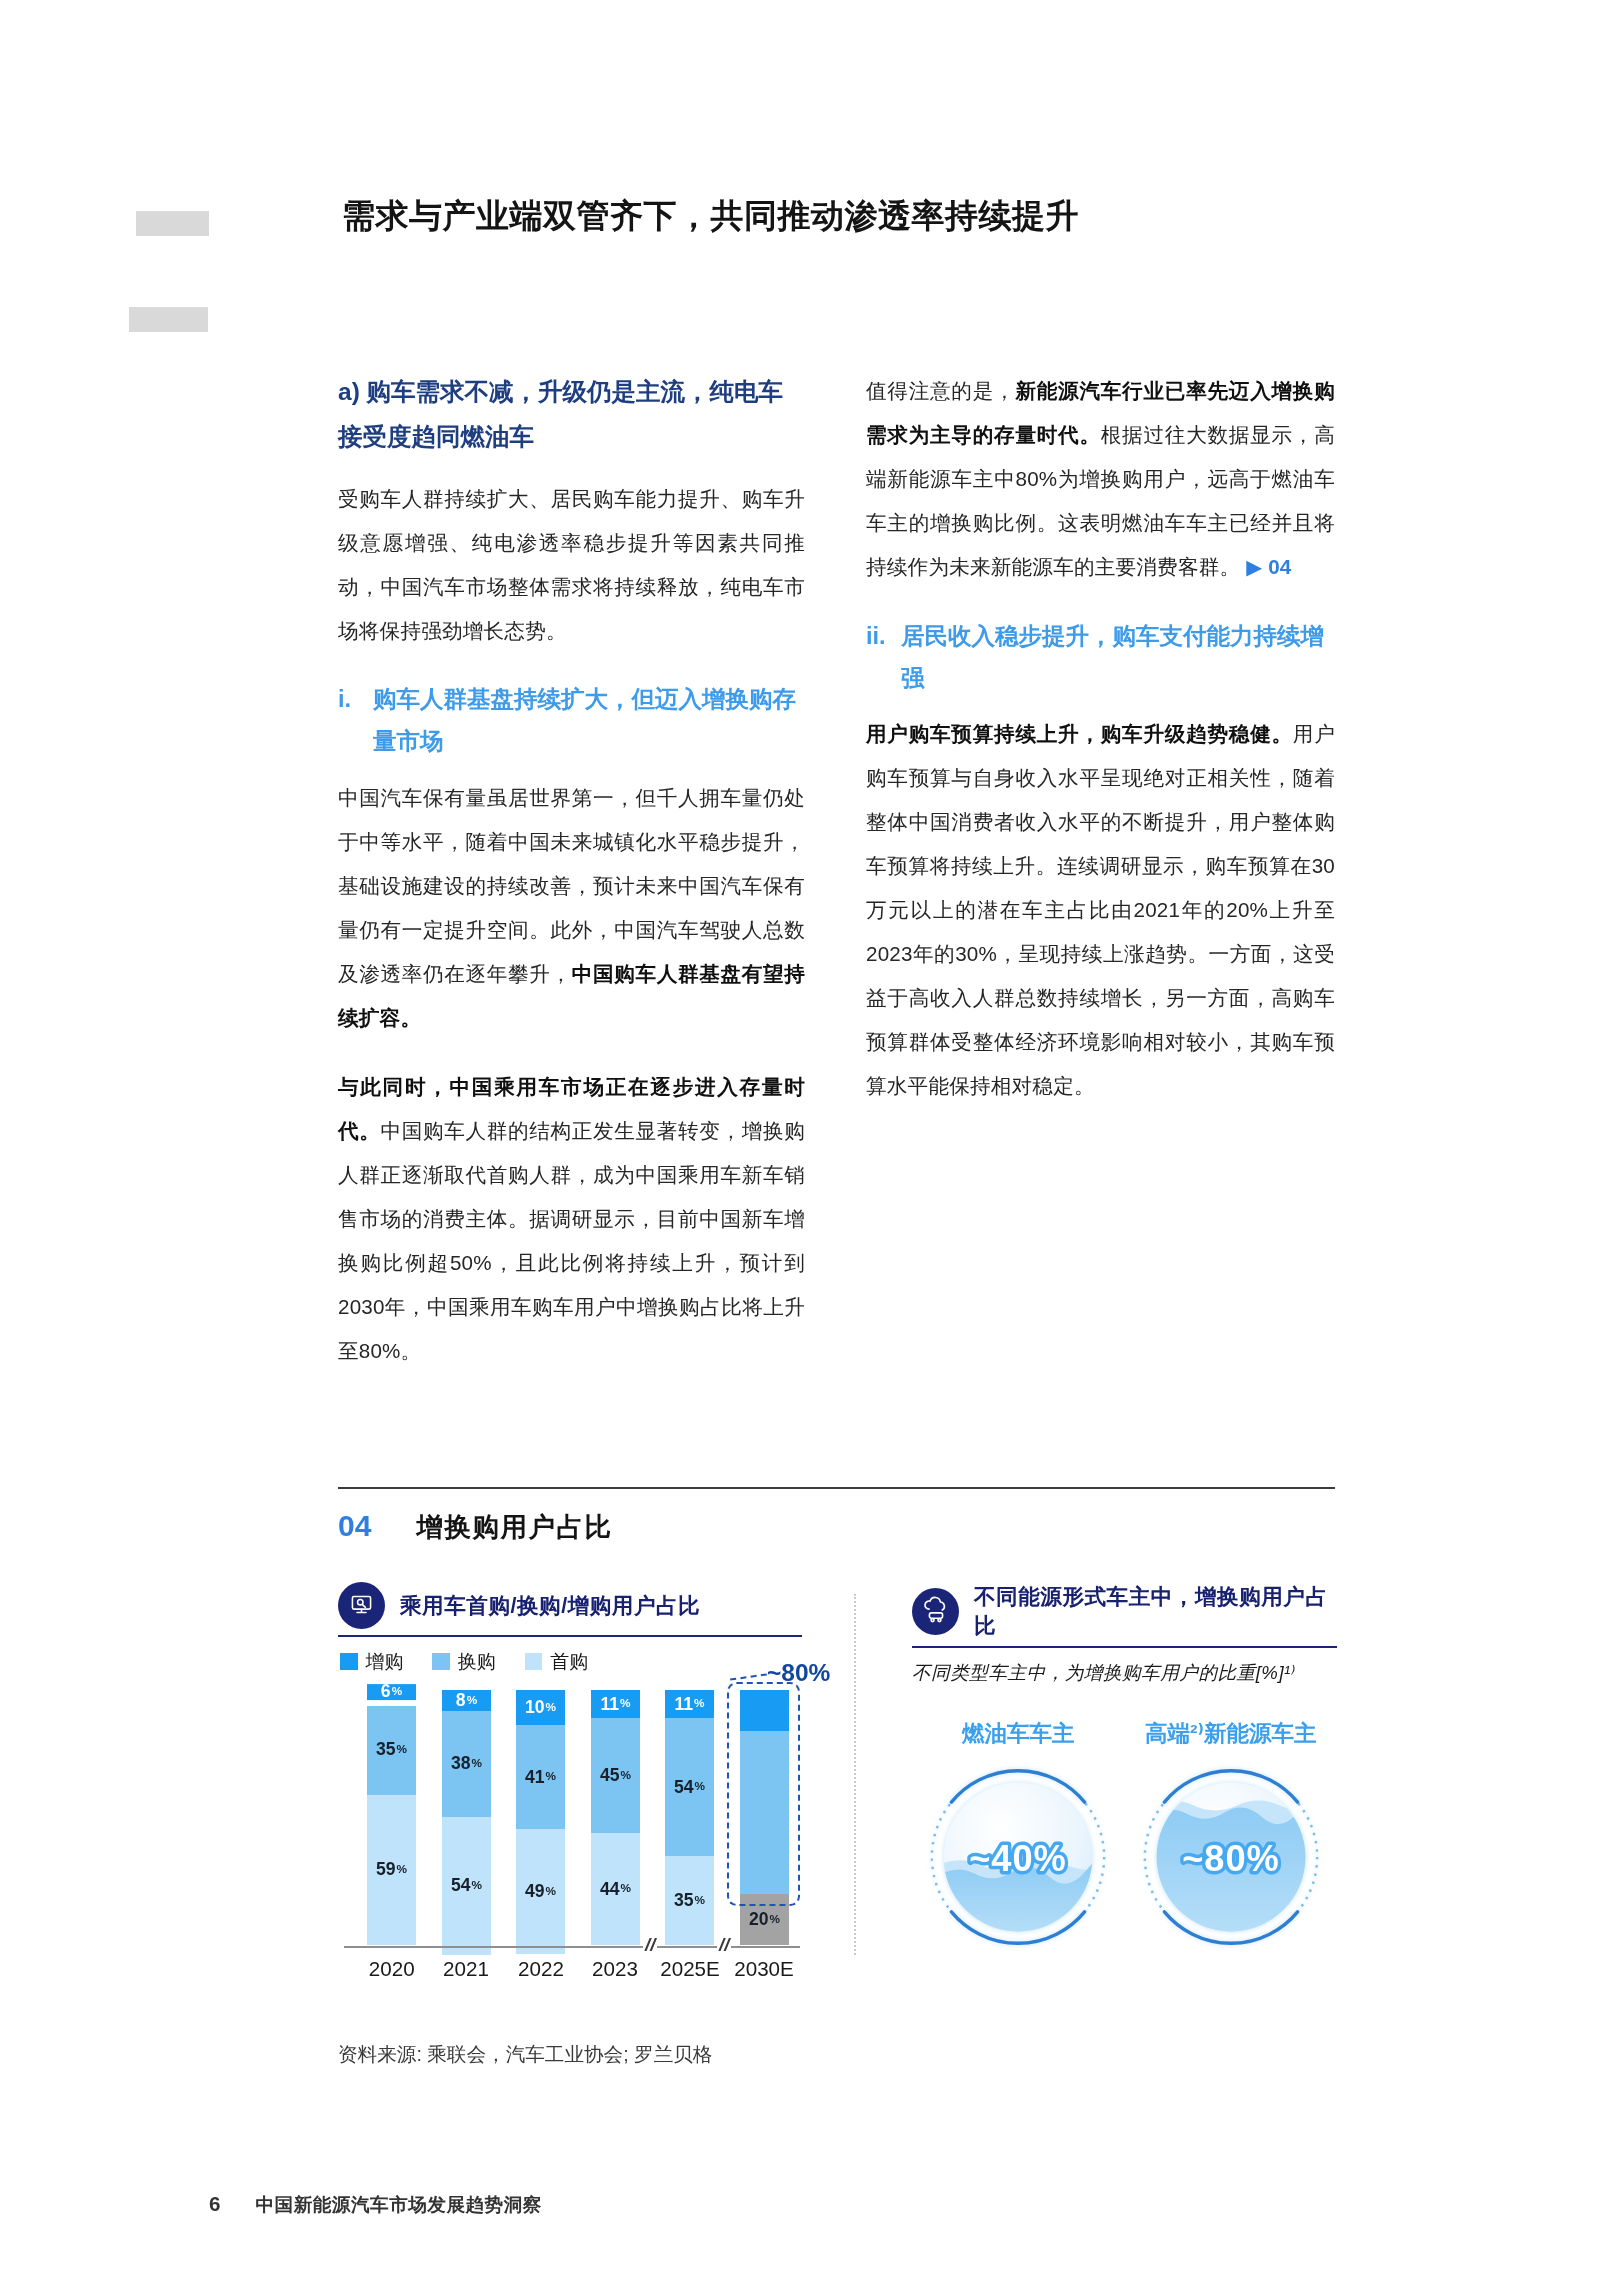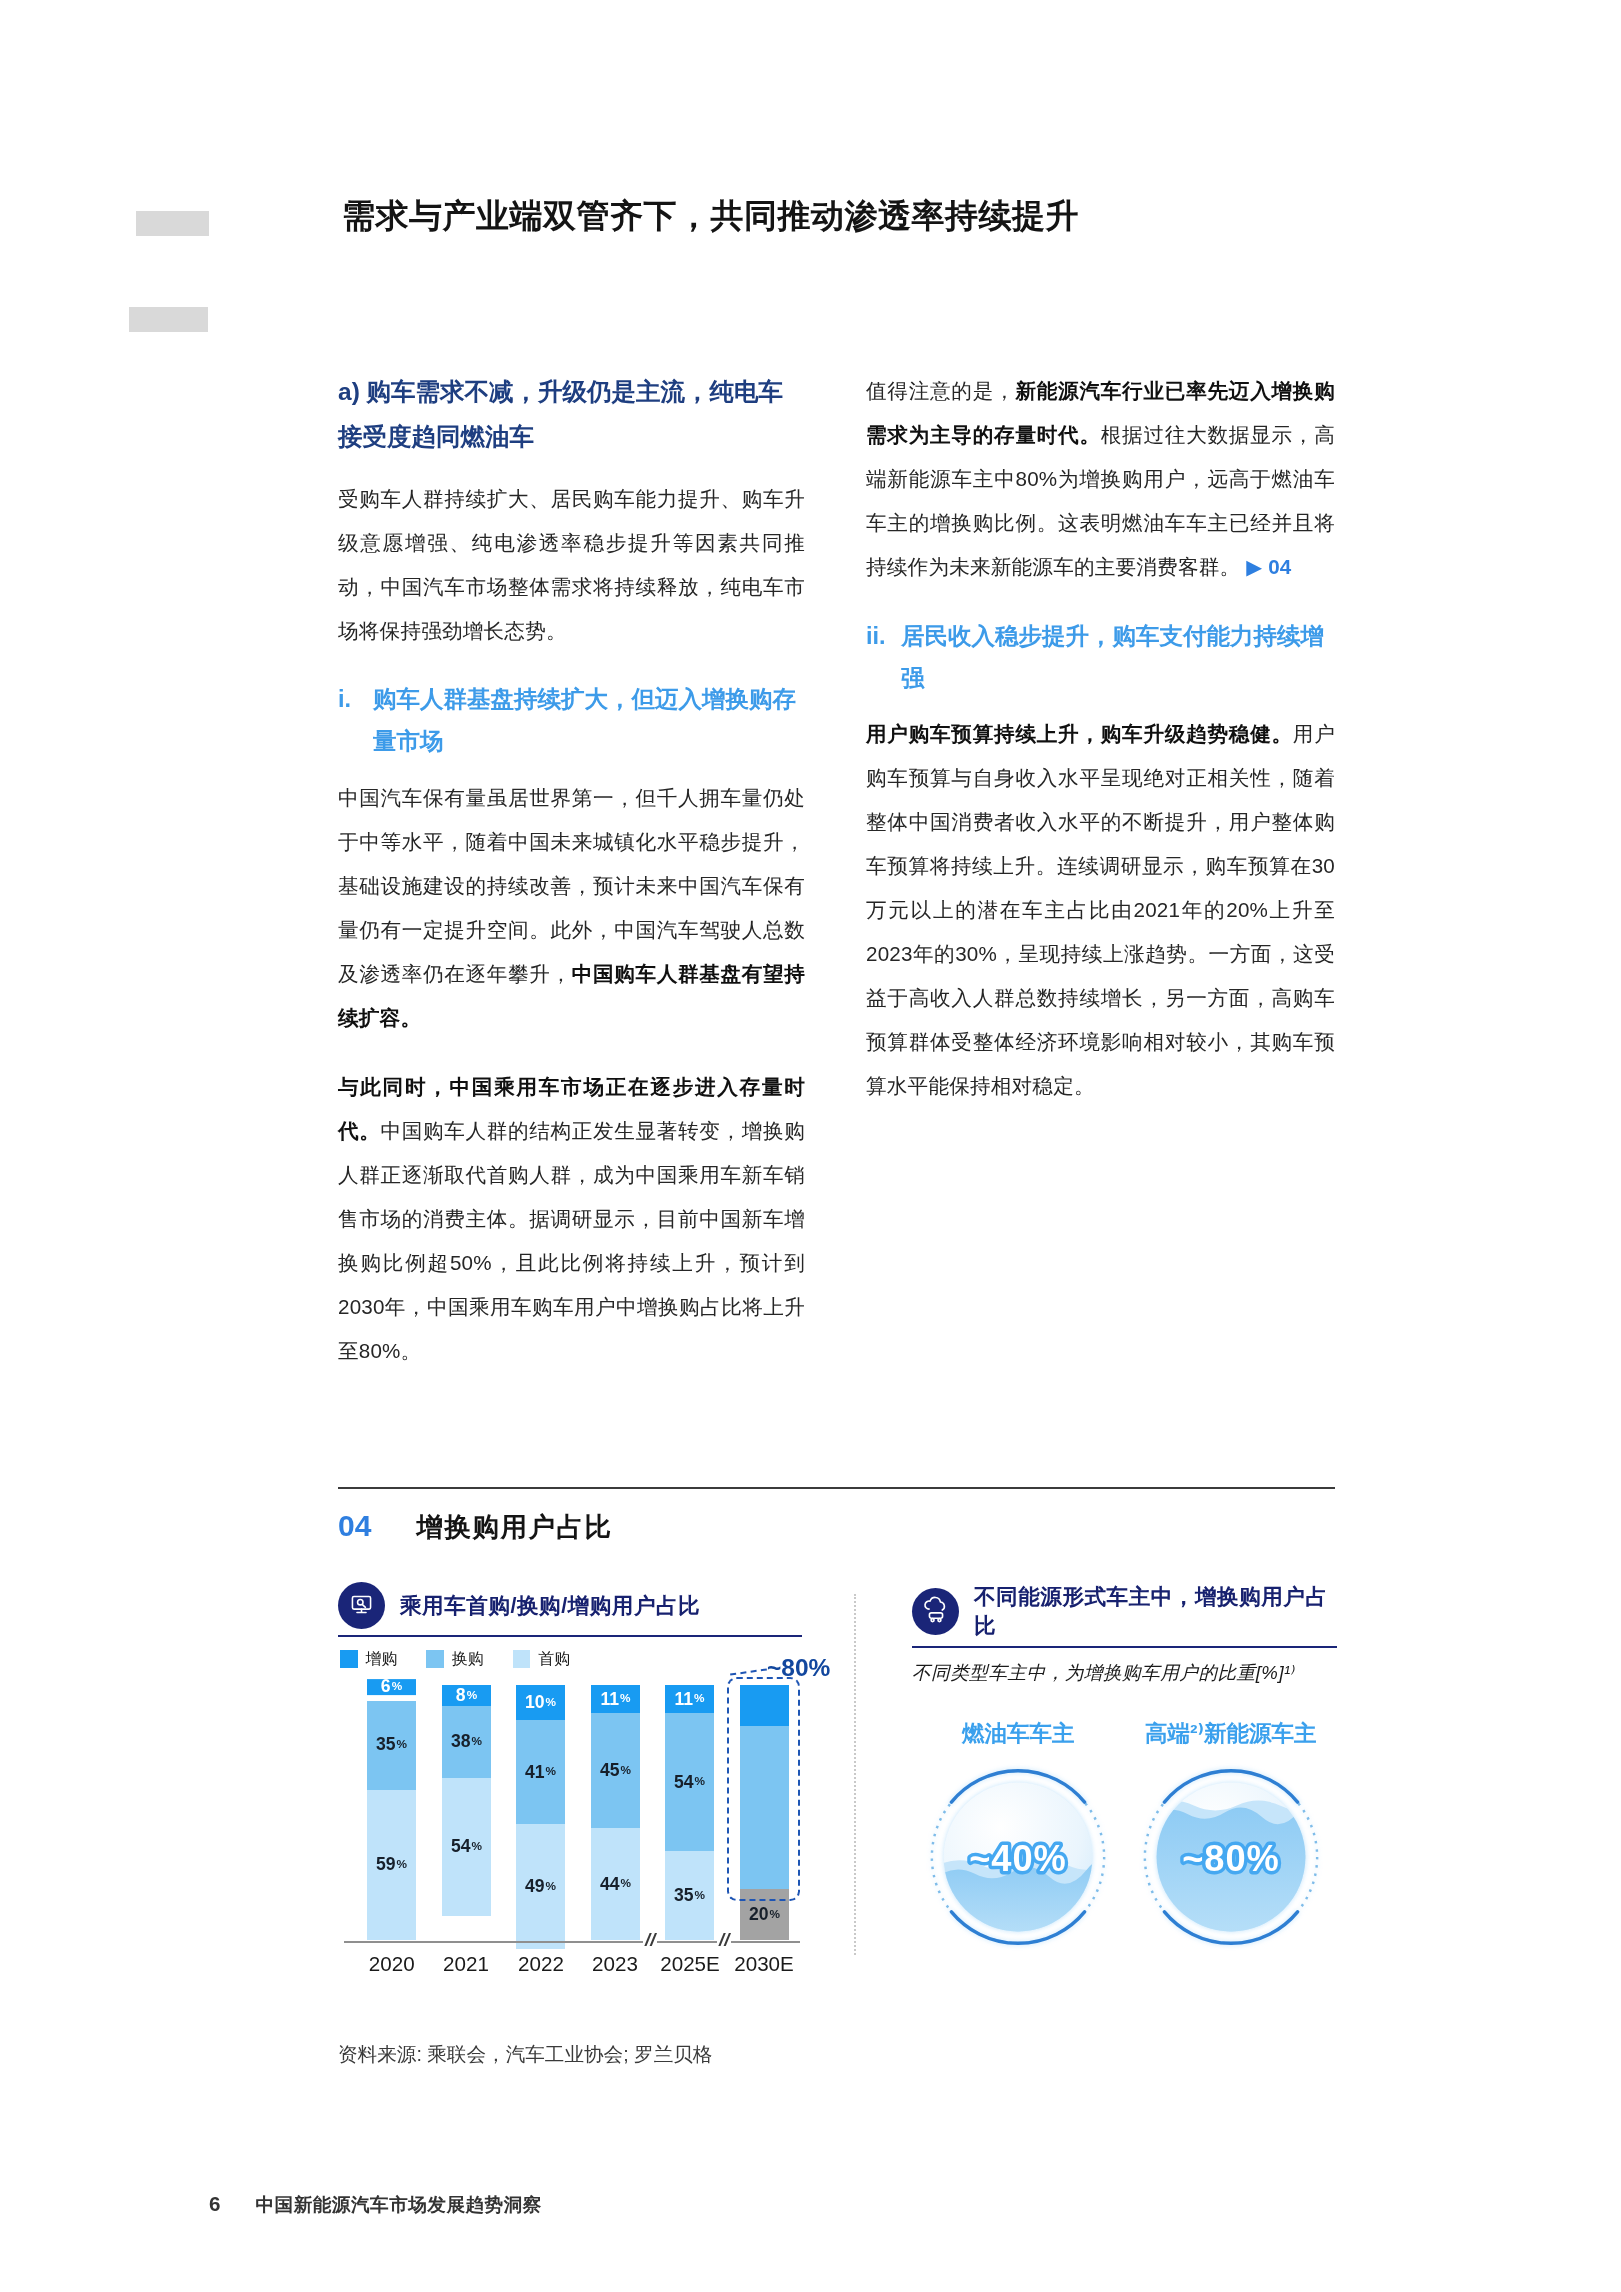--- a/index.html
+++ b/index.html
@@ -42,7 +42,7 @@
   .panel-title { font-size:21.6px; font-weight:800; color:#17216f; letter-spacing:0.5px; }
 
   .legend { display:flex; gap:29px; margin:11.8px 0 0 2px; }
-  .legend-item { display:flex; align-items:center; gap:7.8px; font-size:16px; color:#1a1a1a; }
+  .legend-item { display:flex; align-items:center; gap:7.8px; font-size:19px; color:#1a1a1a; }
   .legend-swatch { width:17.6px; height:17.6px; }
 
   .plot { position:relative; margin-top:0; height:323px; }

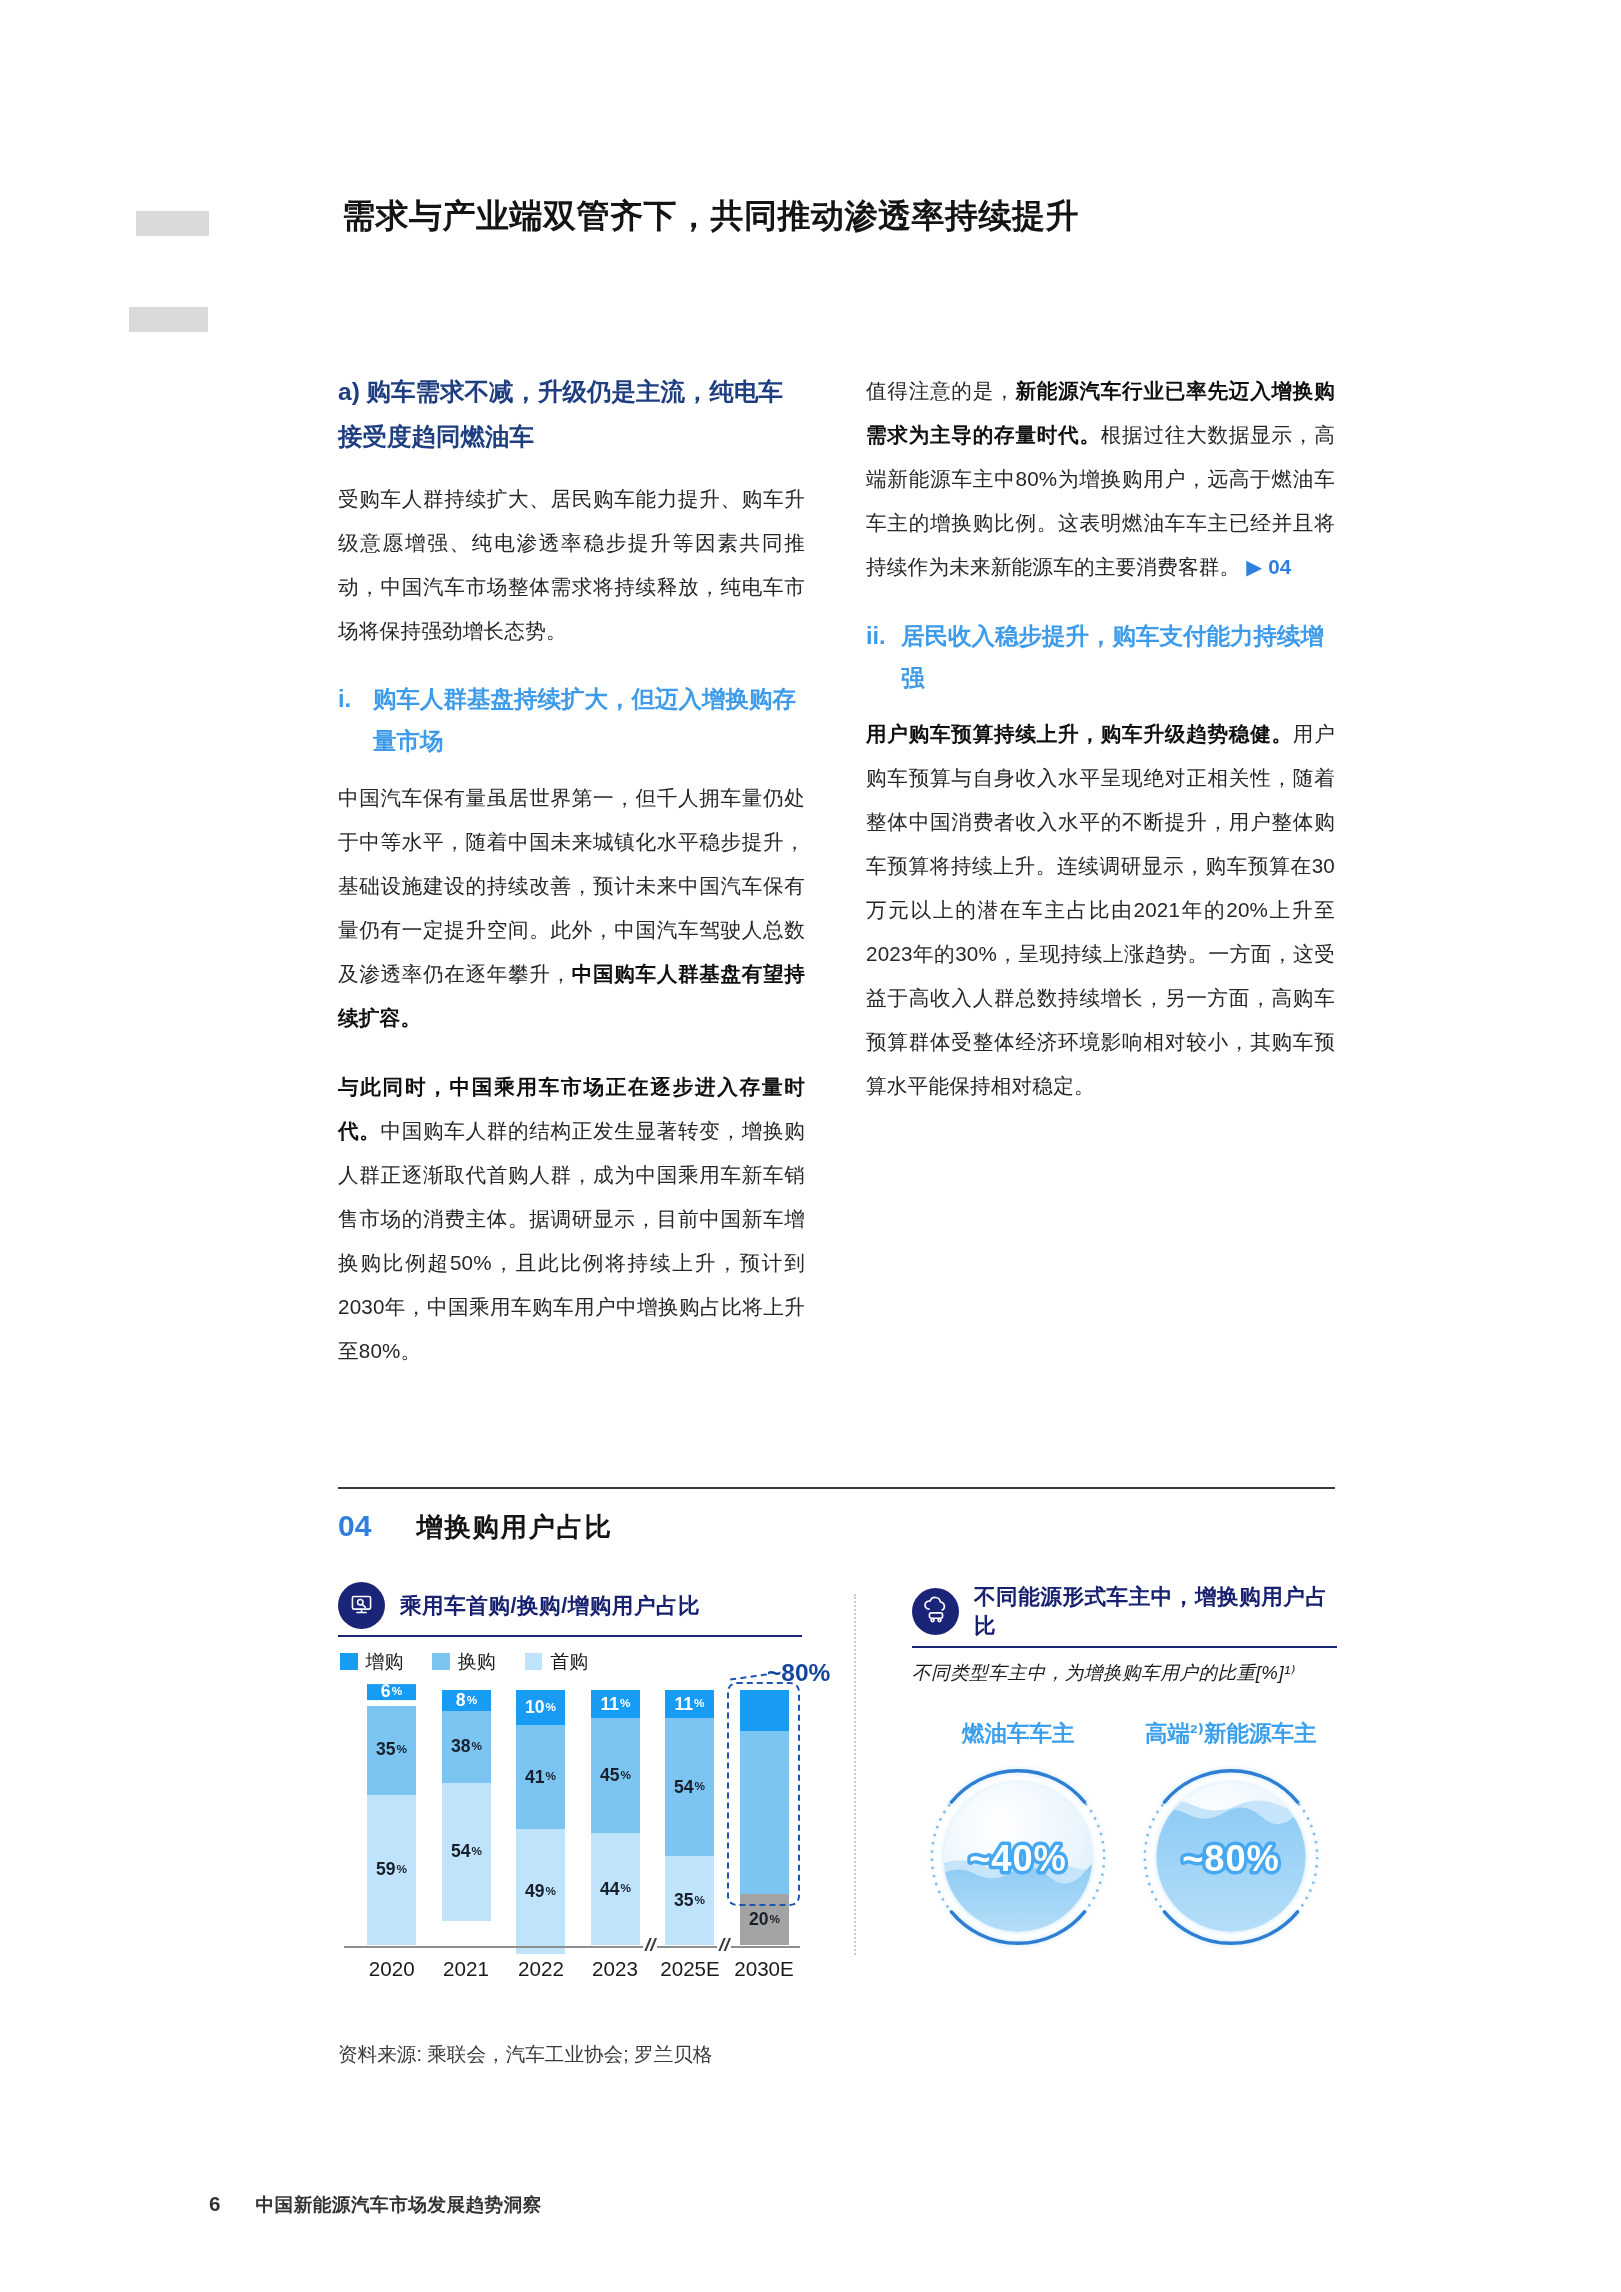--- a/index.html
+++ b/index.html
@@ -161,7 +161,7 @@
             <span>8</span>
             <span class="pct">%</span>
           </div>
-          <div class="seg" style="height: 72px; background: rgb(124, 197, 242); color: rgb(23, 32, 43);">
+          <div class="seg" style="height: 106px; background: rgb(124, 197, 242); color: rgb(23, 32, 43);">
             <span>38</span>
             <span class="pct">%</span>
           </div>

